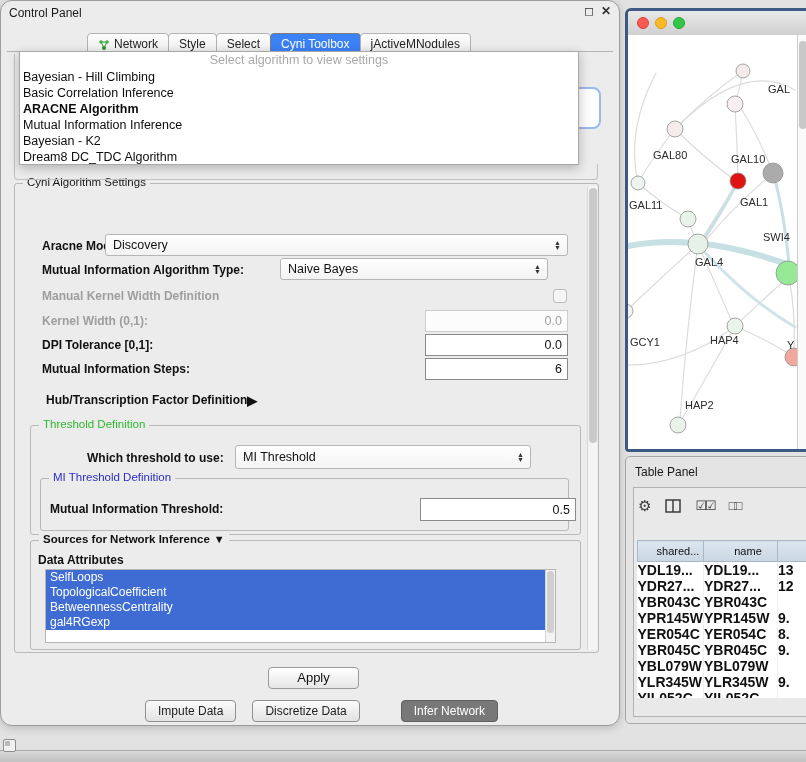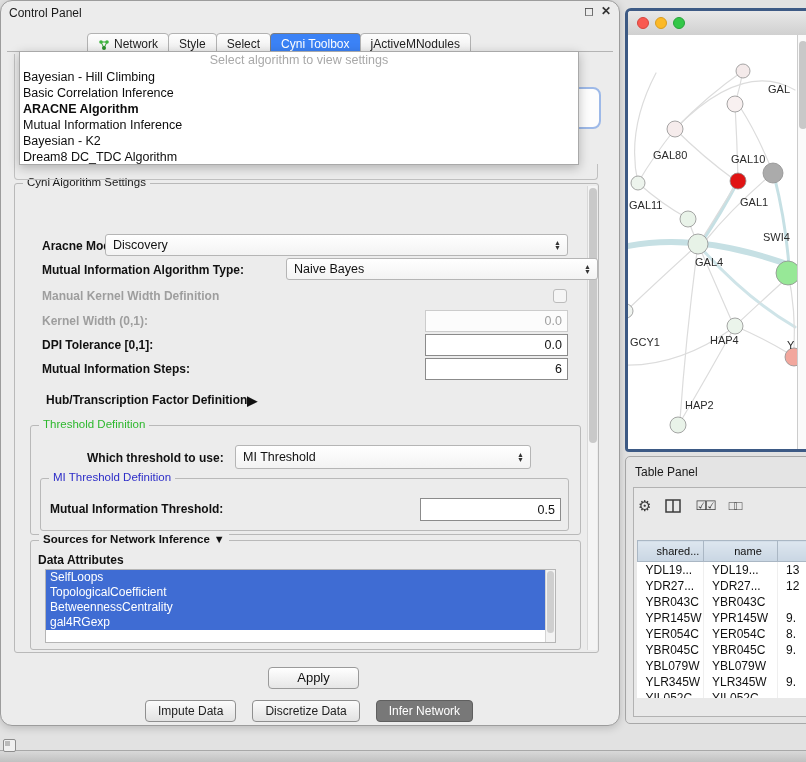--- a/index.html
+++ b/index.html
@@ -188,7 +188,7 @@
   </div>
 
   <div class="lbl" style="left:41px;top:262px;">Mutual Information Algorithm Type:</div>
-  <div class="combo" style="left:285px;top:257px;width:312px;height:22px;">
+  <div class="combo" style="left:279px;top:257px;width:268px;height:22px;">
     <span>Naive Bayes</span>
     <span class="arr">
         <span>▲</span>

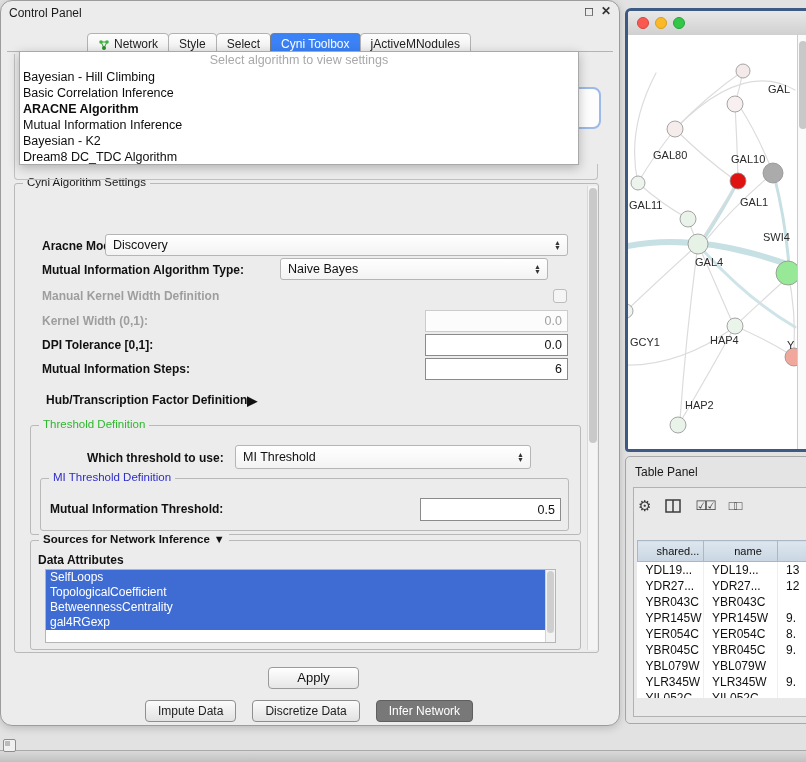--- a/index.html
+++ b/index.html
@@ -234,7 +234,7 @@
       </div>
   </div>
   <div class="lbl" style="left:49px;top:501px;">Mutual Information Threshold:</div>
-  <div class="tfield" style="left:419px;top:497px;width:141px;height:23px;">0.5</div>
+  <div class="tfield" style="left:419px;top:497px;width:156px;height:23px;">0.5</div>
 
   <div class="group" style="left:29px;top:539px;width:551px;height:110px;">
     <div class="group-title t-bold">

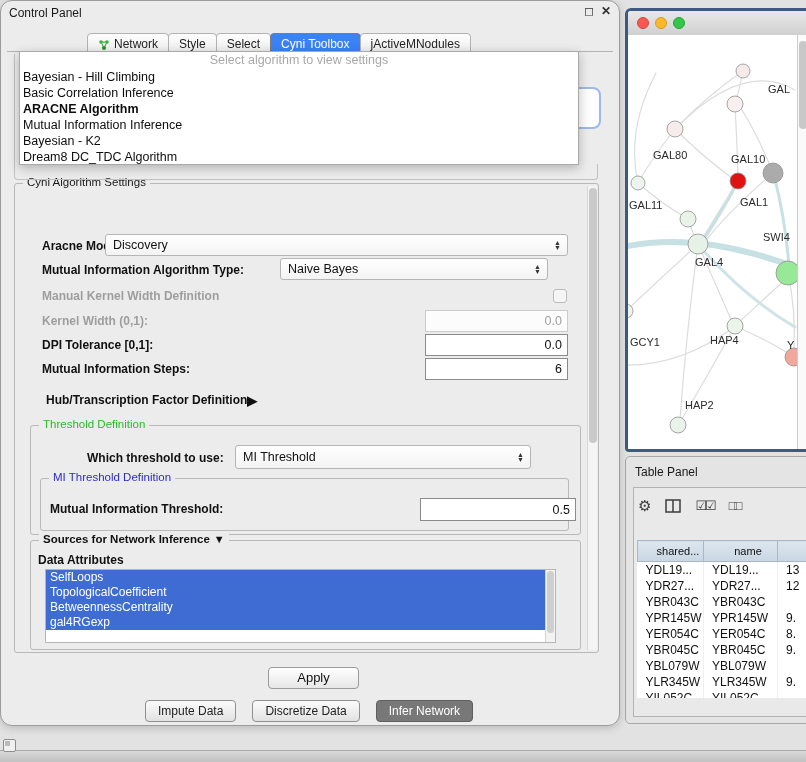--- a/index.html
+++ b/index.html
@@ -120,7 +120,7 @@
     border:1px solid #aab7c4;font-size:11px;font-weight:normal;
     height:18px;text-align:center;color:#111;overflow:hidden;white-space:nowrap;padding-left:16px;
   }
-  td{font-size:12px;height:16px;padding:0 8px;white-space:nowrap;overflow:hidden;border-right:1px solid #efefef;color:#111;}
+  td{font-size:14px;height:16px;padding:0 0;white-space:nowrap;overflow:hidden;border-right:1px solid #efefef;color:#111;font-weight:bold;}
   
   .bottom-strip{position:absolute;left:0;top:750px;width:806px;height:12px;background:linear-gradient(#d9d9d9,#bfbfbf);border-top:1px solid #a8a8a8;z-index:20;}
   .dock-icon{position:absolute;left:3px;top:739px;width:13px;height:13px;border:1px solid #8d8d8d;background:#f0f0f0;border-radius:2px;z-index:21;box-sizing:border-box;}

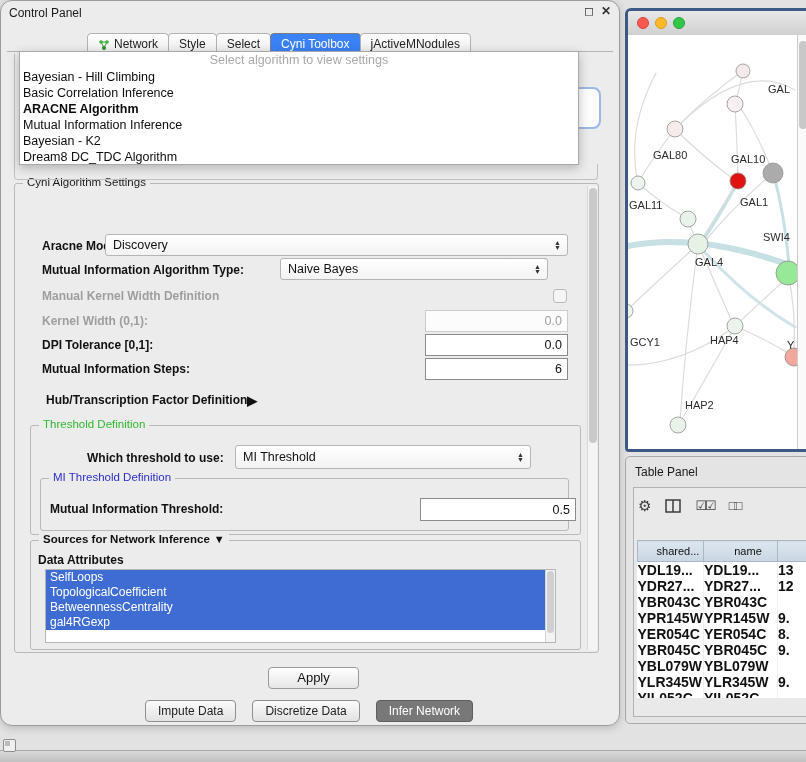--- a/index.html
+++ b/index.html
@@ -85,7 +85,7 @@
     background:linear-gradient(#fbfbfb,#e2e2e2);
     border:1px solid #8f8f8f;border-radius:4px;box-sizing:border-box;color:#222;
   }
-  .seg.active{background:#787878;color:#fff;border-color:#5f5f5f;}
+  .seg.active{background:#787878;color:#fff;border-color:#5f5f5f;margin-left:25px;}
   
   .net-window{
     position:absolute;left:625px;top:8px;width:200px;height:444px;

